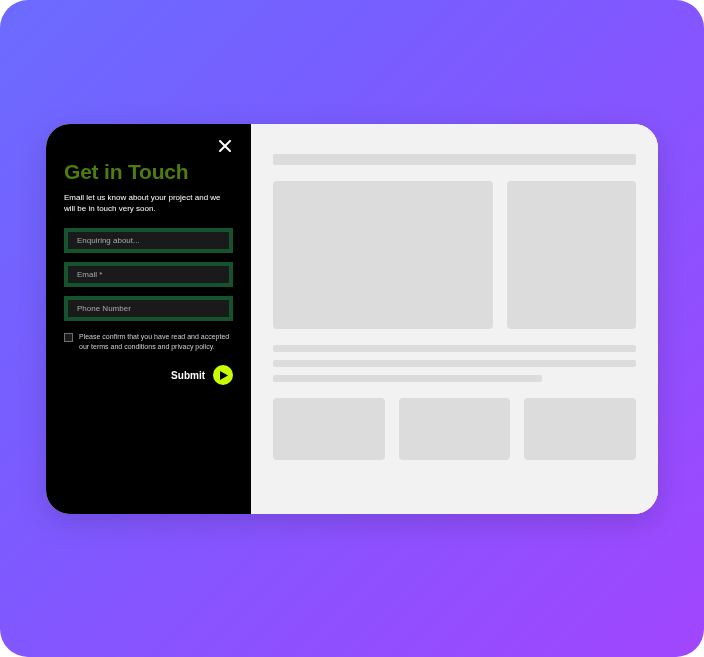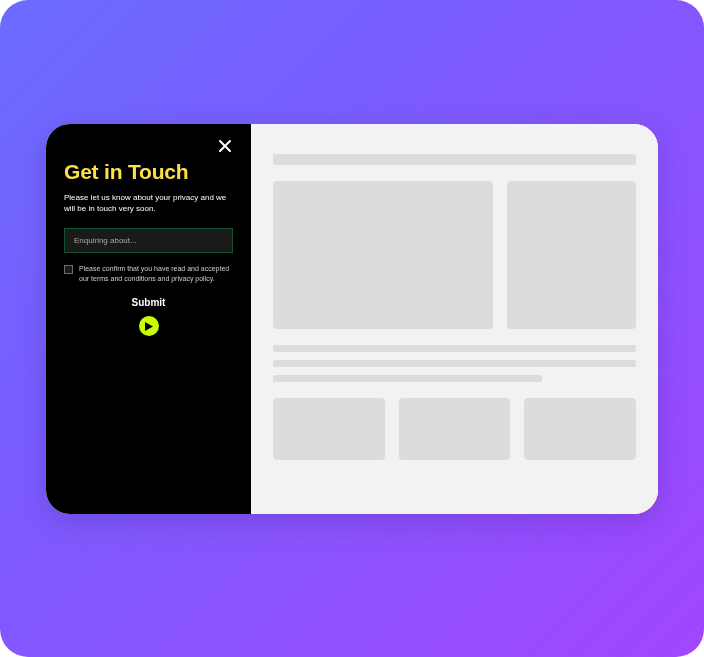--- a/index.html
+++ b/index.html
@@ -51,7 +51,7 @@
     }
     .close-btn svg { display: block; }
     .title {
-      color: #fde047;
+      color: #4d7c0f;
       font-size: 21px;
       font-weight: 700;
       margin-bottom: 8px;

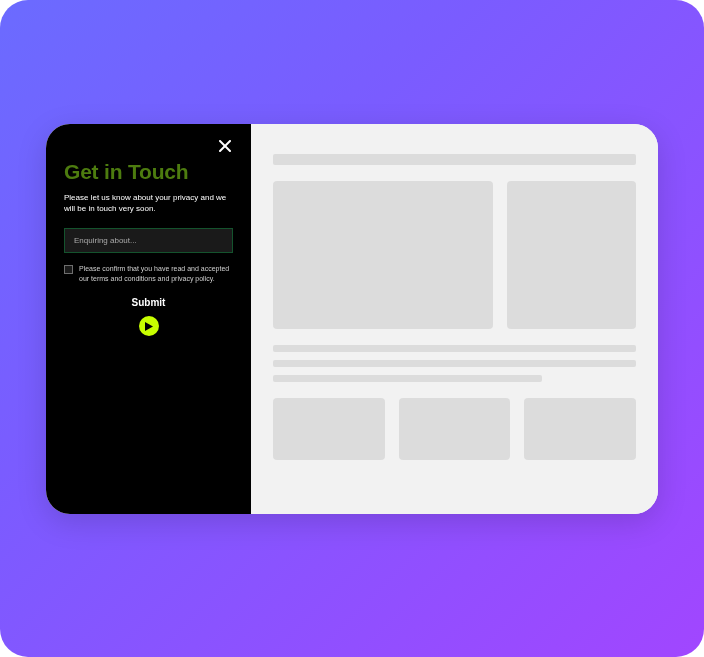--- a/index.html
+++ b/index.html
@@ -176,7 +176,7 @@
         </div>
       </div>
       <h1 class="title">Get in Touch</h1>
-      <p class="subtitle">Please let us know about your privacy and we will be in touch very soon.</p>
+      <p class="subtitle">Email let us know about your project and we will be in touch very soon.</p>
 
       <input class="field" placeholder="Enquiring about..." style="">
 

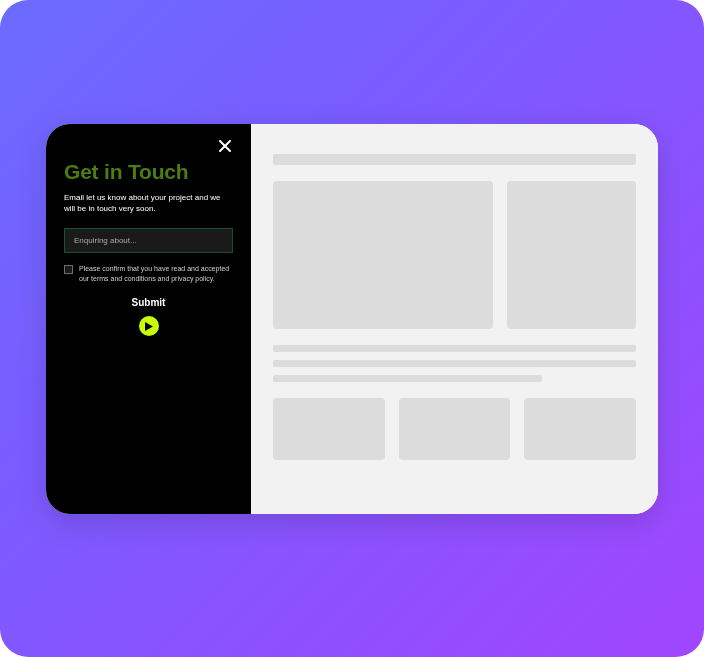--- a/index.html
+++ b/index.html
@@ -65,7 +65,7 @@
     }
     .field {
       background: #1a1a1a;
-      border: 1px solid #14532d;
+      border: 4px solid #14532d;
       height: 25px;
       margin-bottom: 9px;
       padding: 0 9px;

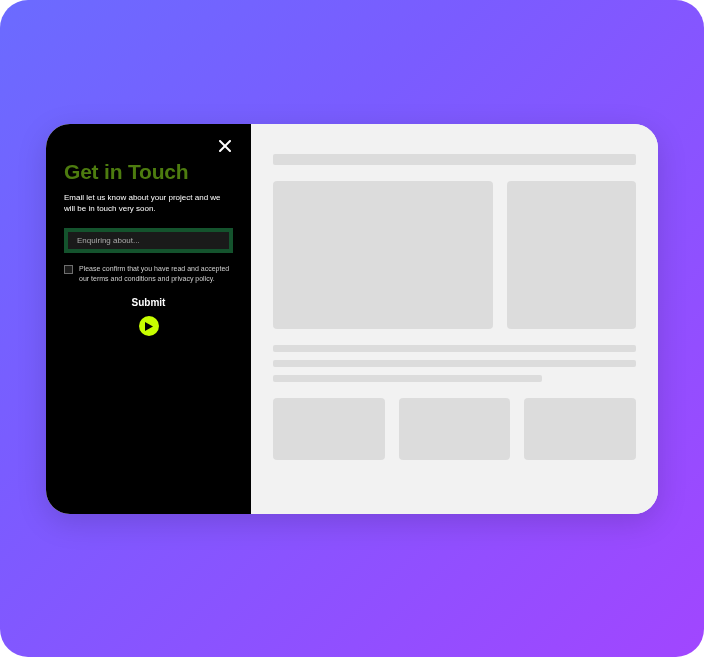--- a/index.html
+++ b/index.html
@@ -179,6 +179,7 @@
       <p class="subtitle">Email let us know about your project and we will be in touch very soon.</p>
 
       <input class="field" placeholder="Enquiring about..." style="">
+      <input class="field" placeholder="Email *" style="">
 
       <div class="check-row">
         <div class="check"></div>

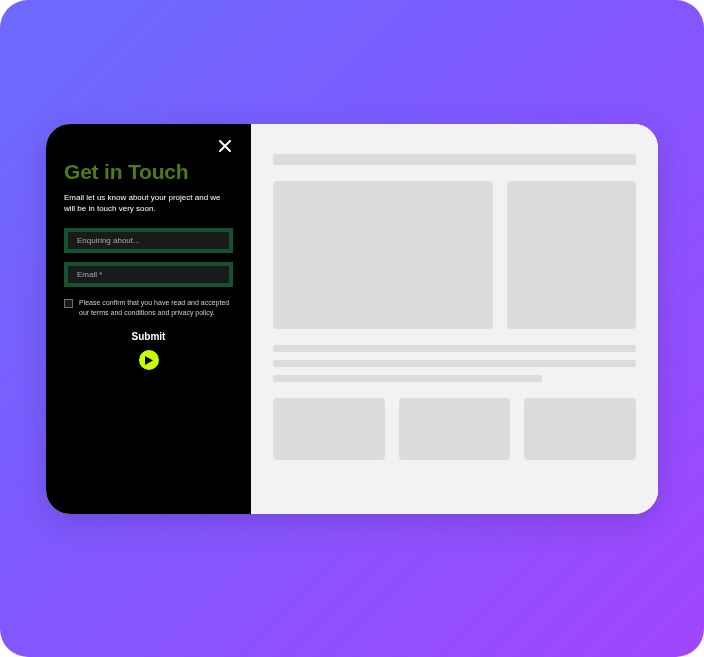--- a/index.html
+++ b/index.html
@@ -180,6 +180,7 @@
 
       <input class="field" placeholder="Enquiring about..." style="">
       <input class="field" placeholder="Email *" style="">
+      <input class="field" placeholder="Phone Number" style="">
 
       <div class="check-row">
         <div class="check"></div>

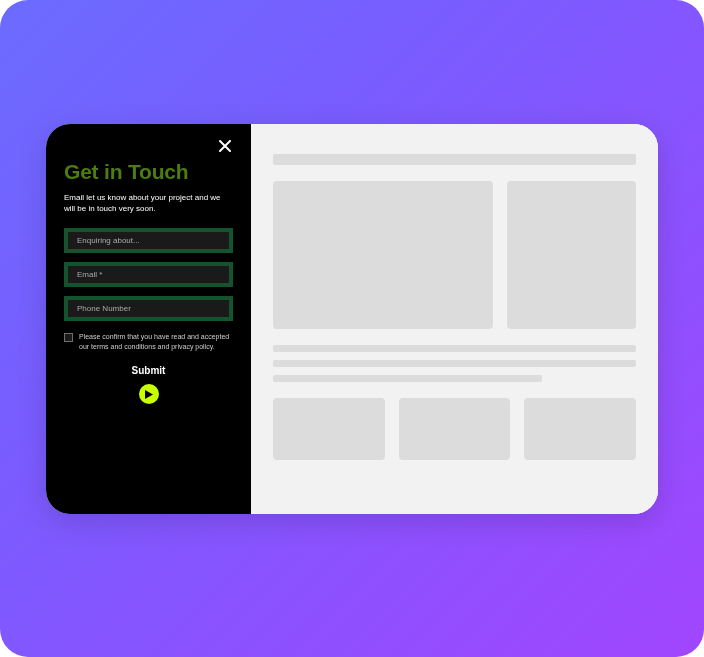--- a/index.html
+++ b/index.html
@@ -102,7 +102,6 @@
       justify-content: flex-end;
       gap: 8px;
       cursor: pointer;
-      flex-direction: column;
     }
     .submit-label {
       color: #ffffff;

